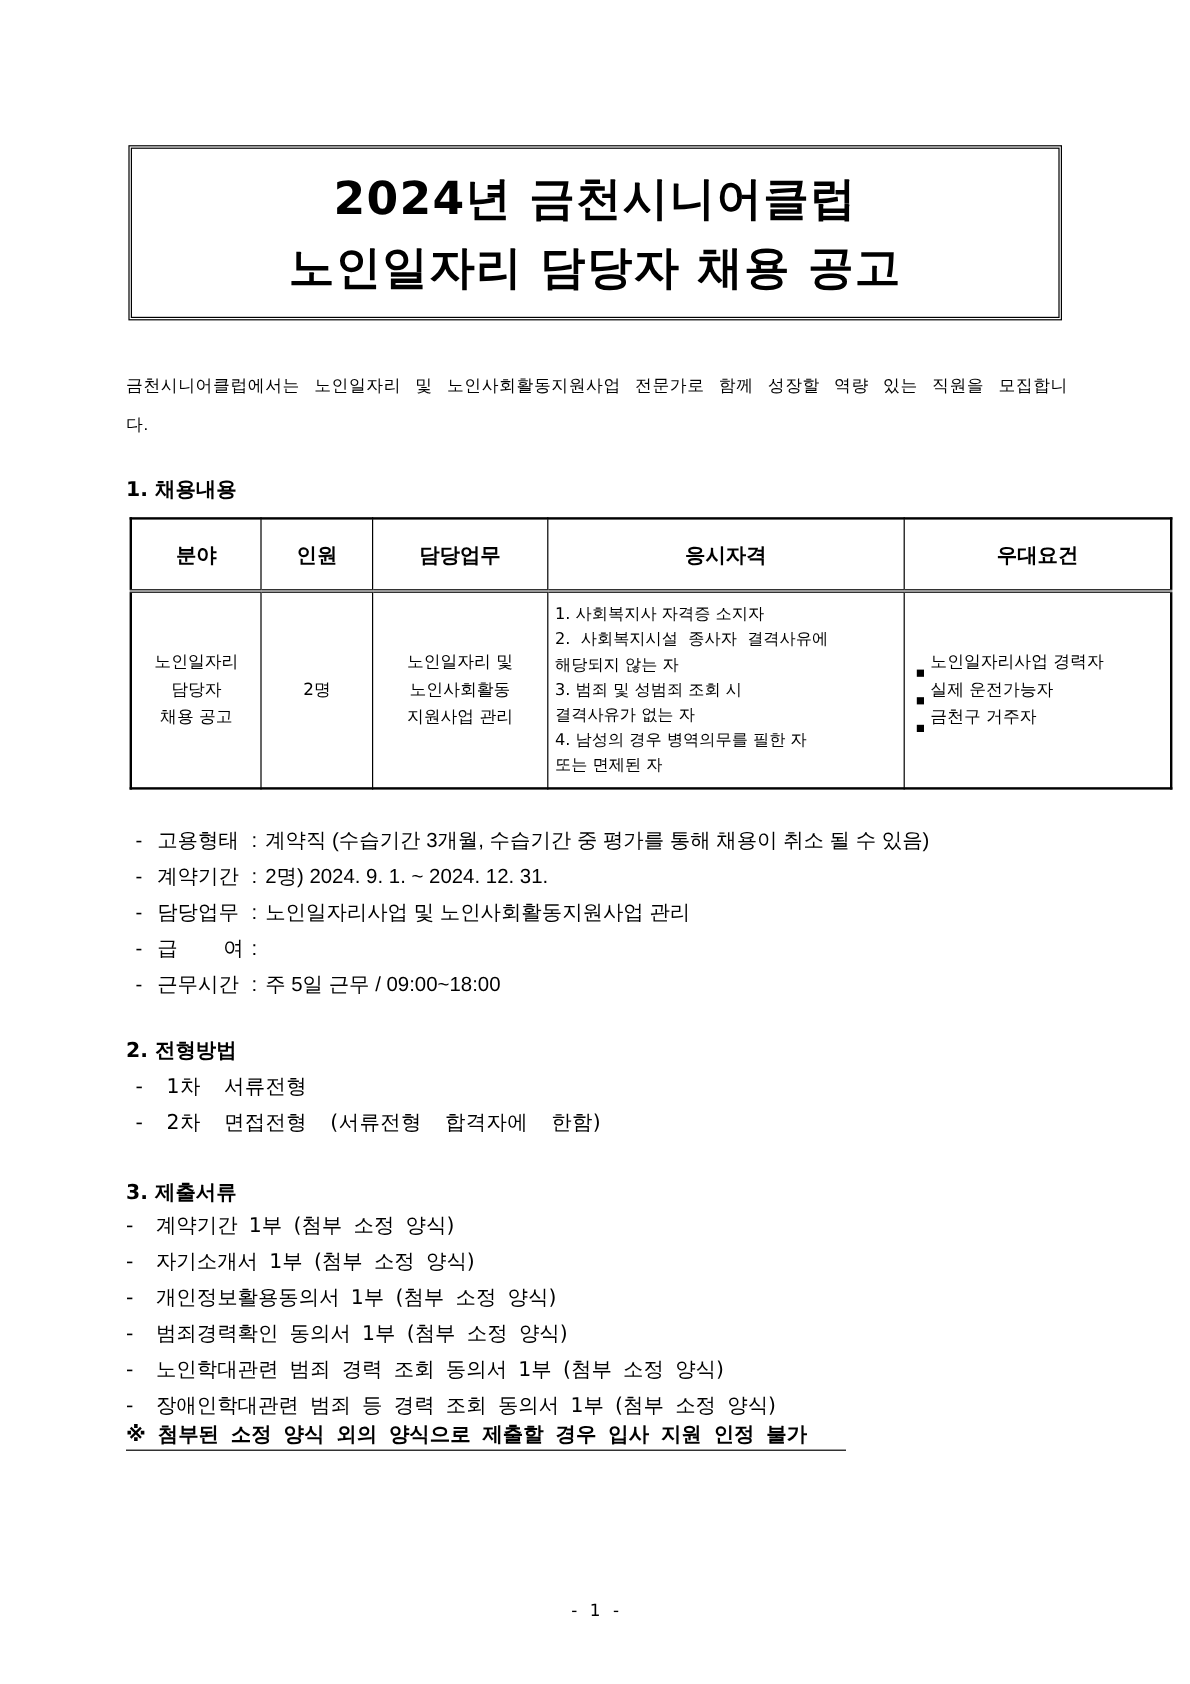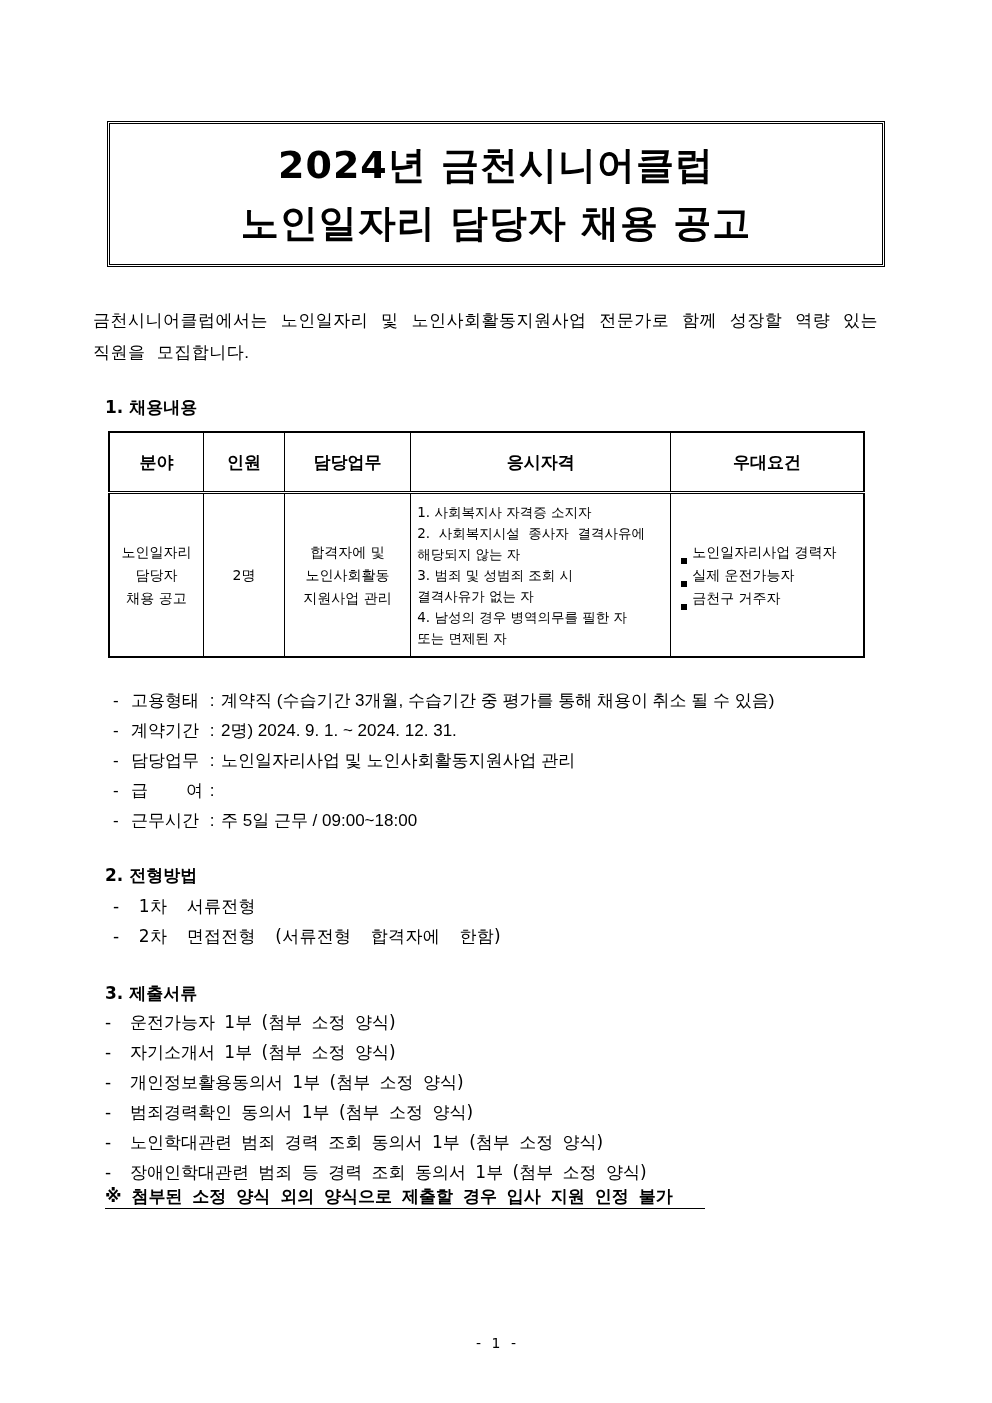--- a/index.html
+++ b/index.html
@@ -22,8 +22,8 @@
     }
 
     .intro {
-      position: absolute; left: 93px; top: 305px; width: 785px;
-      font-size: 17px; line-height: 32px; text-align: justify; text-align-last: left;
+      position: absolute; left: 105px; top: 305px; width: 785px;
+      font-size: 14px; line-height: 32px; text-align: justify; text-align-last: left;
       letter-spacing: 0.5px; word-spacing: 6px;
       font-family: "Liberation Sans", sans-serif;
     }

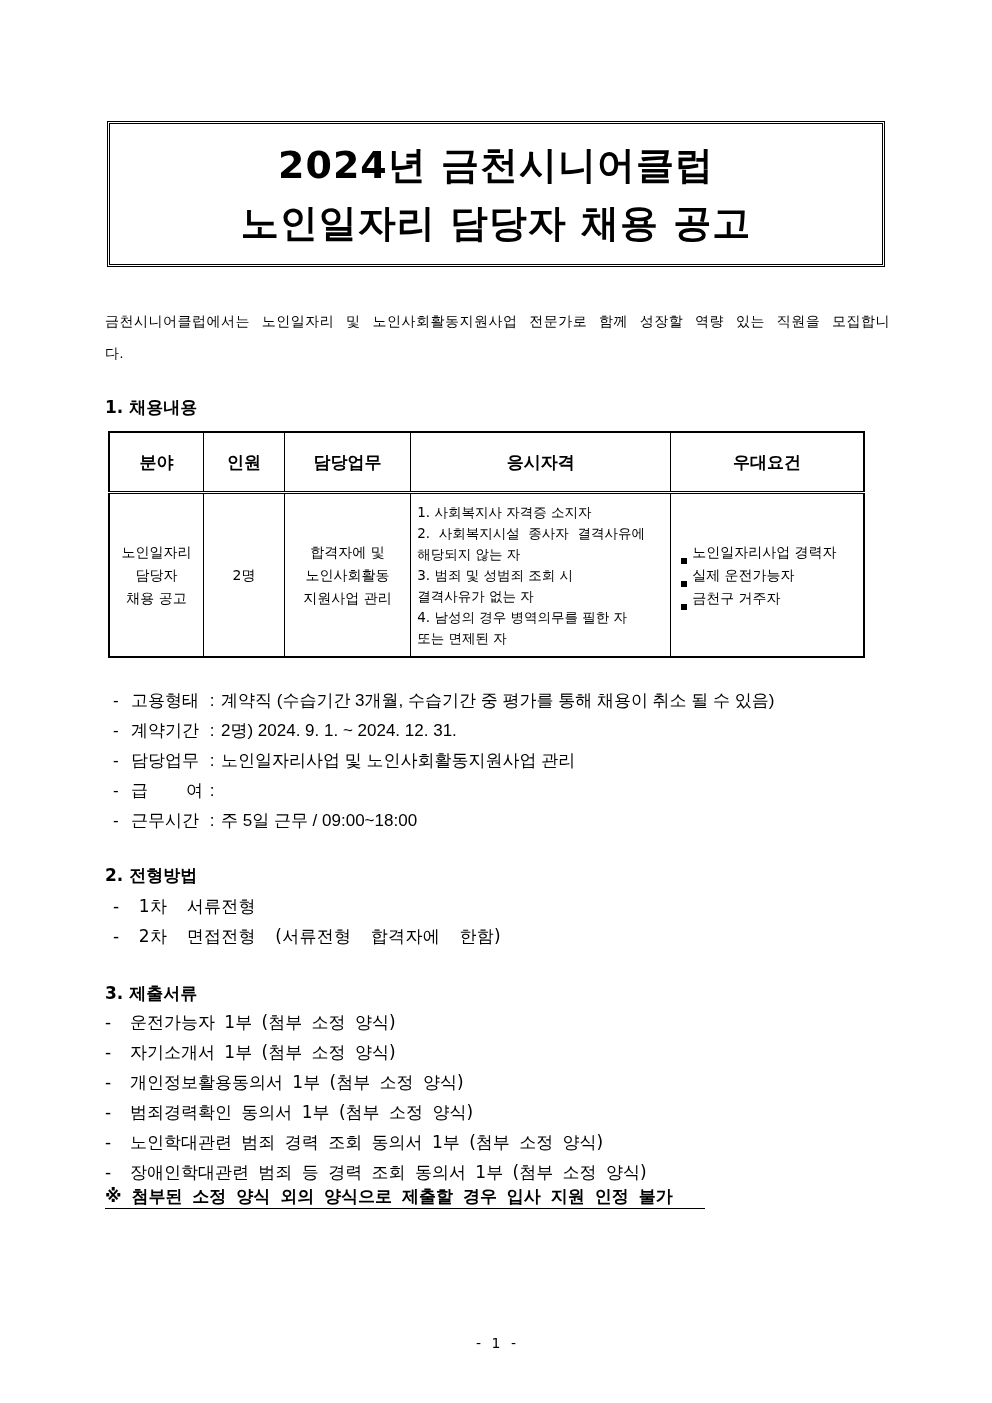--- a/index.html
+++ b/index.html
@@ -34,7 +34,7 @@
     }
 
     table.recruit {
-      position: absolute; left: 108px; top: 431px; width: 757px;
+      position: absolute; left: 108px; top: 431px; width: 869px;
       border-collapse: collapse; border: 2px solid #000;
       font-family: "DejaVu Sans", sans-serif;
       padding-left: 44px;

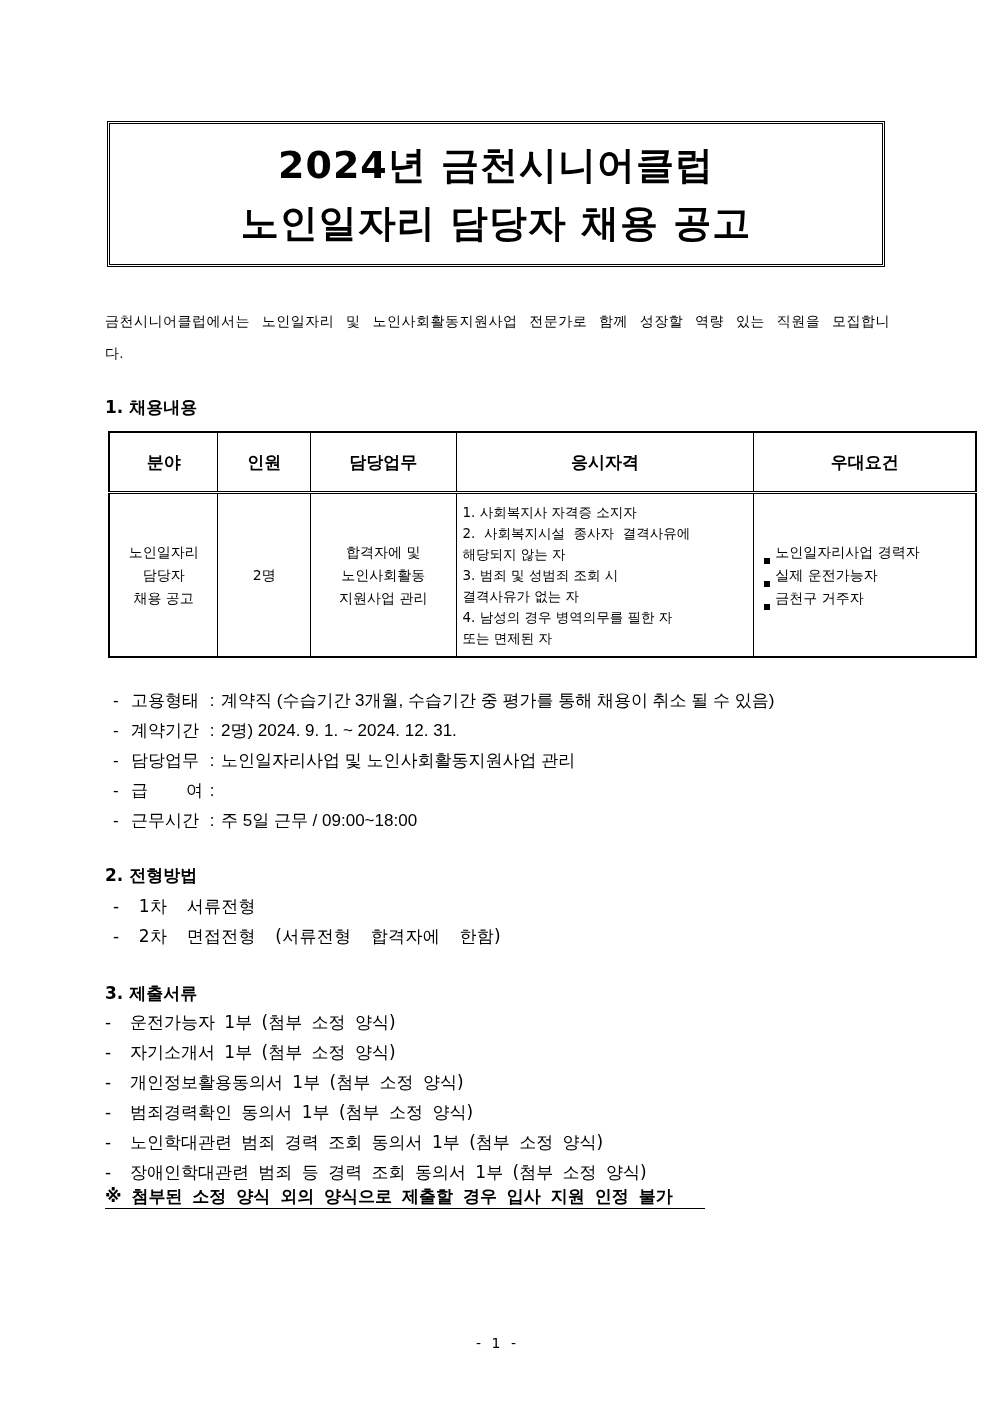--- a/index.html
+++ b/index.html
@@ -124,7 +124,7 @@
         </td>
         <td>2명</td>
         <td>
-          <div>합격자에 및</div>
+          <div>노인일자리 및</div>
           <div>노인사회활동</div>
           <div>지원사업 관리</div>
         </td>

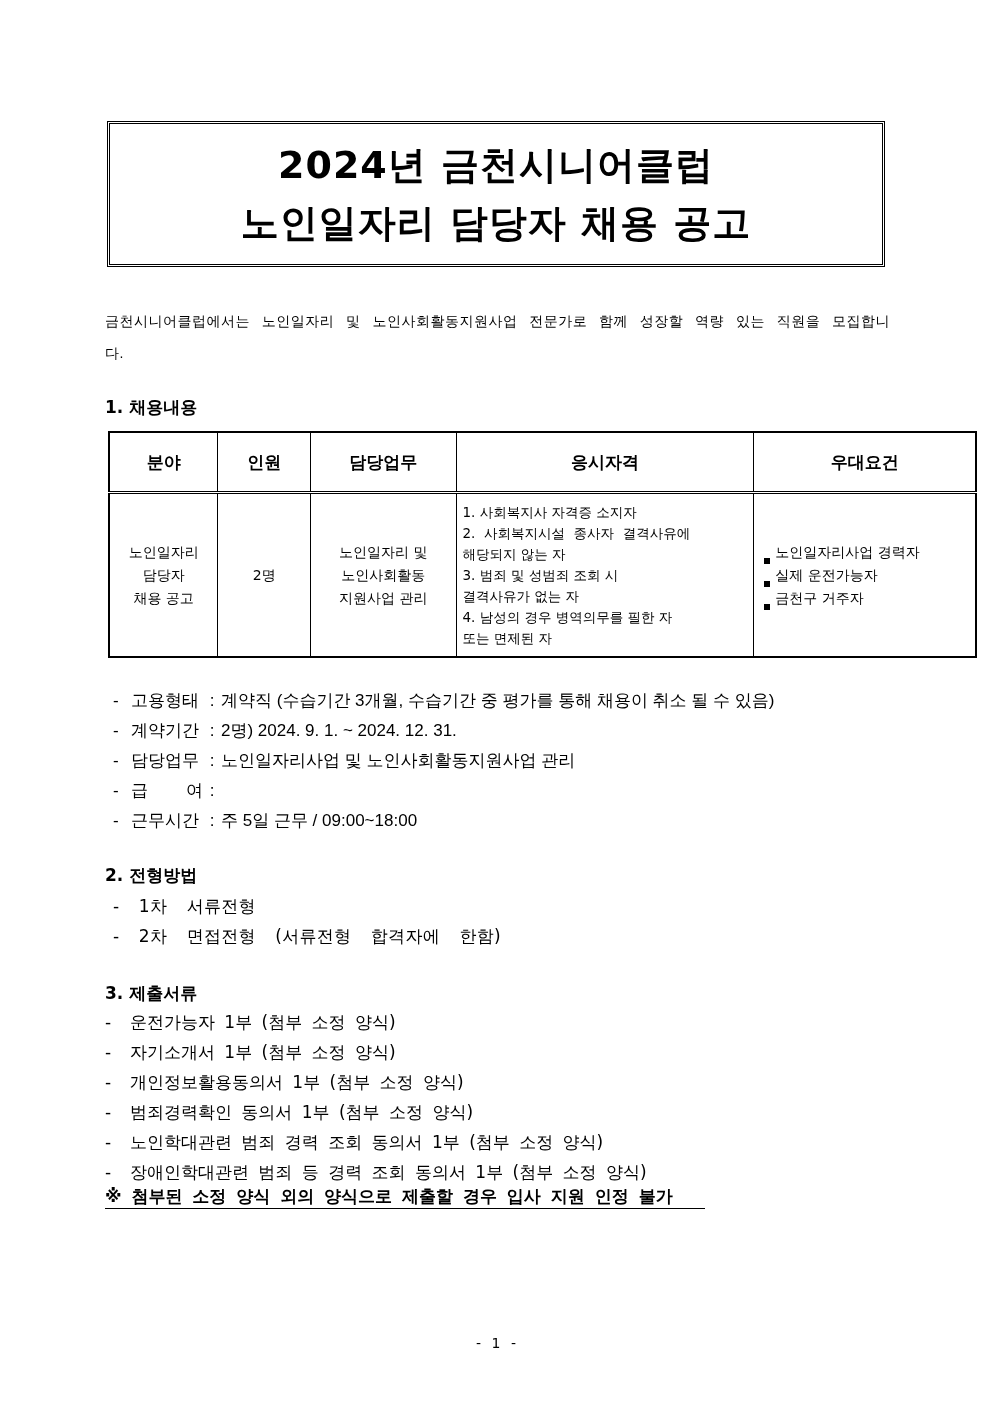--- a/index.html
+++ b/index.html
@@ -195,7 +195,7 @@
 
   <div class="section-heading" style="top:982px;">3. 제출서류</div>
   <div class="docs-list">
-    <div class="list-row">-  운전가능자 1부 (첨부 소정 양식)</div>
+    <div class="list-row">-  계약기간 1부 (첨부 소정 양식)</div>
     <div class="list-row">-  자기소개서 1부 (첨부 소정 양식)</div>
     <div class="list-row">-  개인정보활용동의서 1부 (첨부 소정 양식)</div>
     <div class="list-row">-  범죄경력확인 동의서 1부 (첨부 소정 양식)</div>

